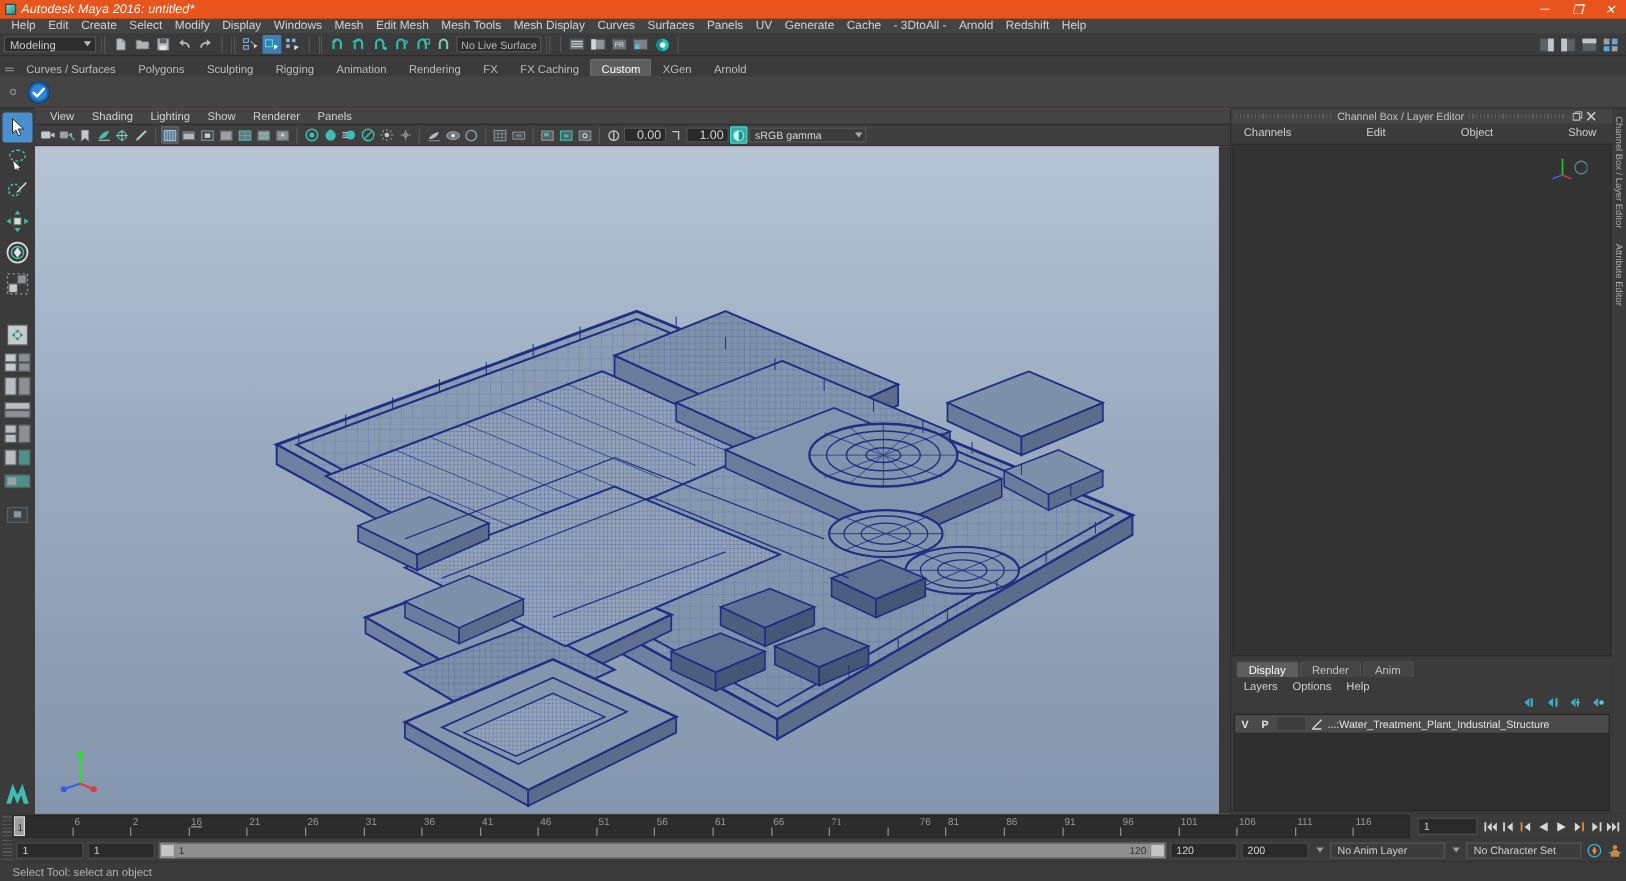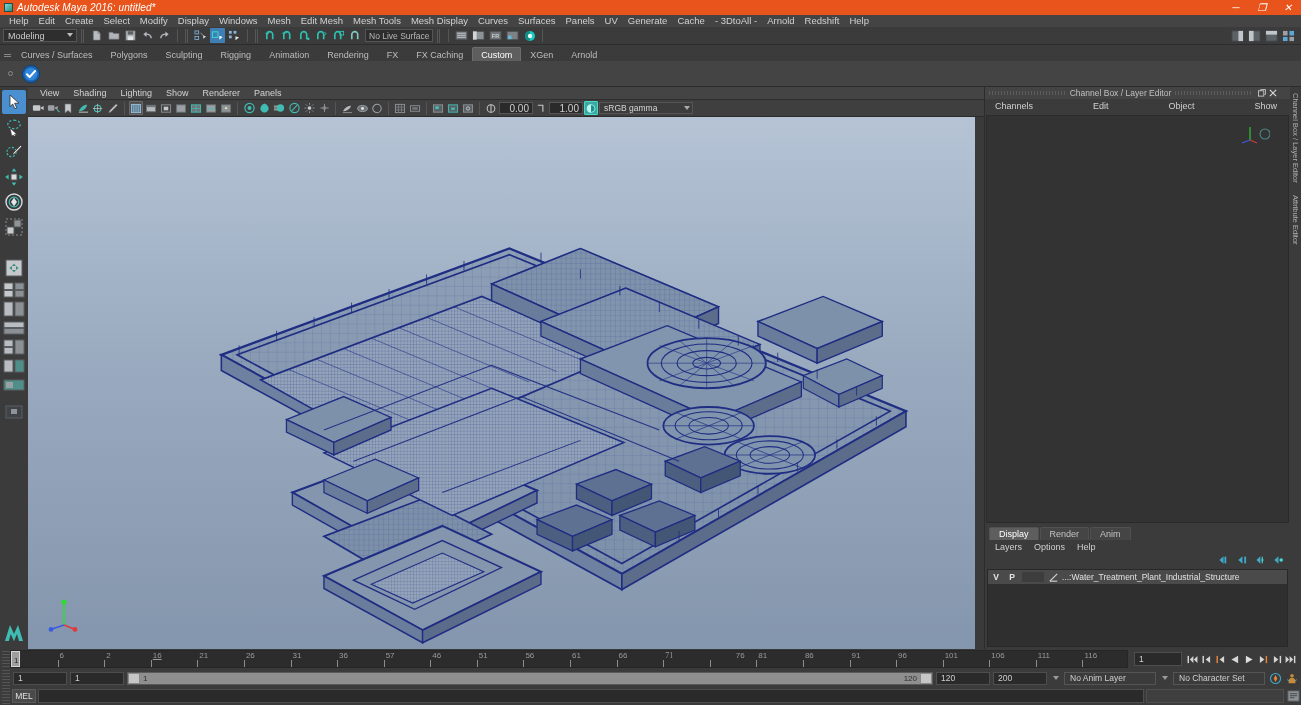--- a/index.html
+++ b/index.html
@@ -1008,7 +1008,7 @@
         <div class="tl-tick" style="left: 326.083px;"></div>
         <div class="tl-num" style="left: 328.083px;">36</div>
         <div class="tl-tick" style="left: 372.667px;"></div>
-        <div class="tl-num" style="left: 374.667px;">57</div>
+        <div class="tl-num" style="left: 374.667px;">41</div>
         <div class="tl-tick" style="left: 419.25px;"></div>
         <div class="tl-num" style="left: 421.25px;">46</div>
         <div class="tl-tick" style="left: 465.833px;"></div>

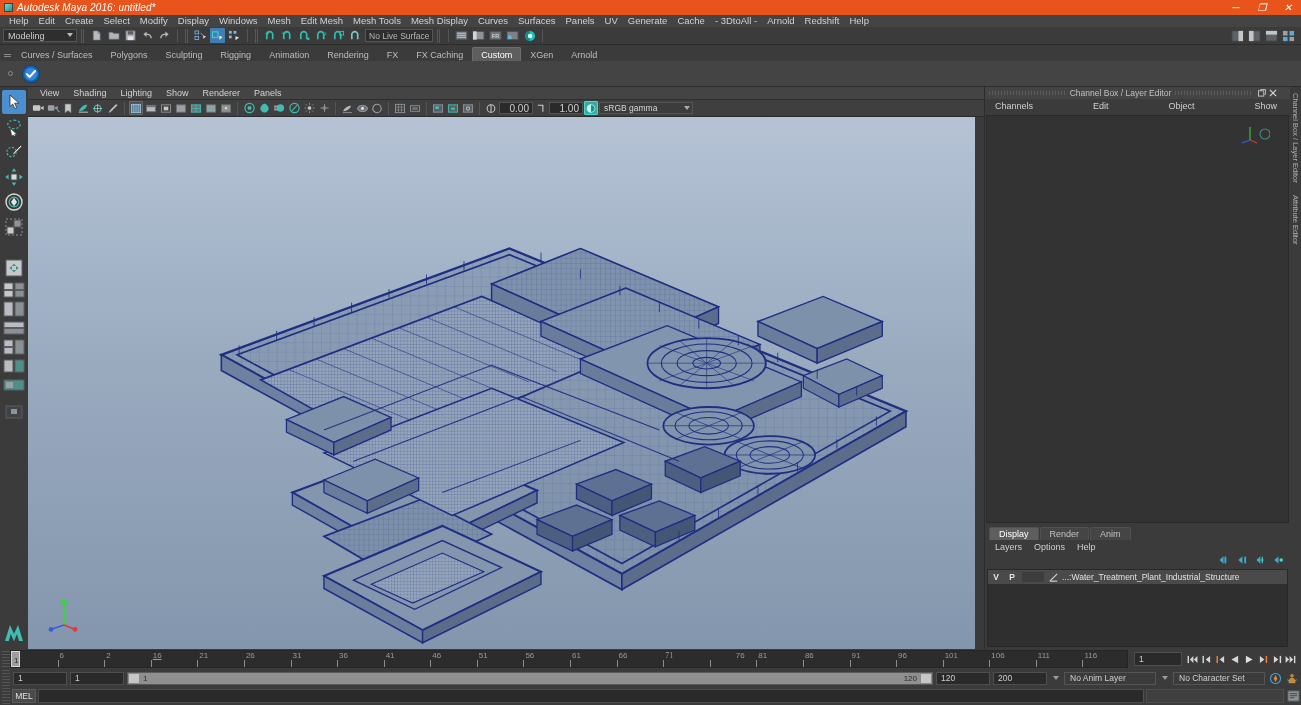--- a/index.html
+++ b/index.html
@@ -1144,20 +1144,6 @@
     </div>
   </div>
 
-  <div class="cmdbar">
-    <div class="tb-grip"></div>
-    <div class="mel">
-      <span>MEL</span>
-    </div>
-    <div class="cmdinput"></div>
-    <div class="cmdout"></div>
-    <div class="cmdico">
-      <svg width="13" height="12" viewBox="0 0 14 13">
-          <rect x="1" y="1" width="12" height="11" fill="#8d9296" stroke="#5a5e62"></rect>
-          <path d="M3 4h8M3 6.2h8M3 8.4h5" stroke="#3f4347" stroke-width="1"></path>
-        </svg>
-    </div>
-  </div>
 
 </div>
 

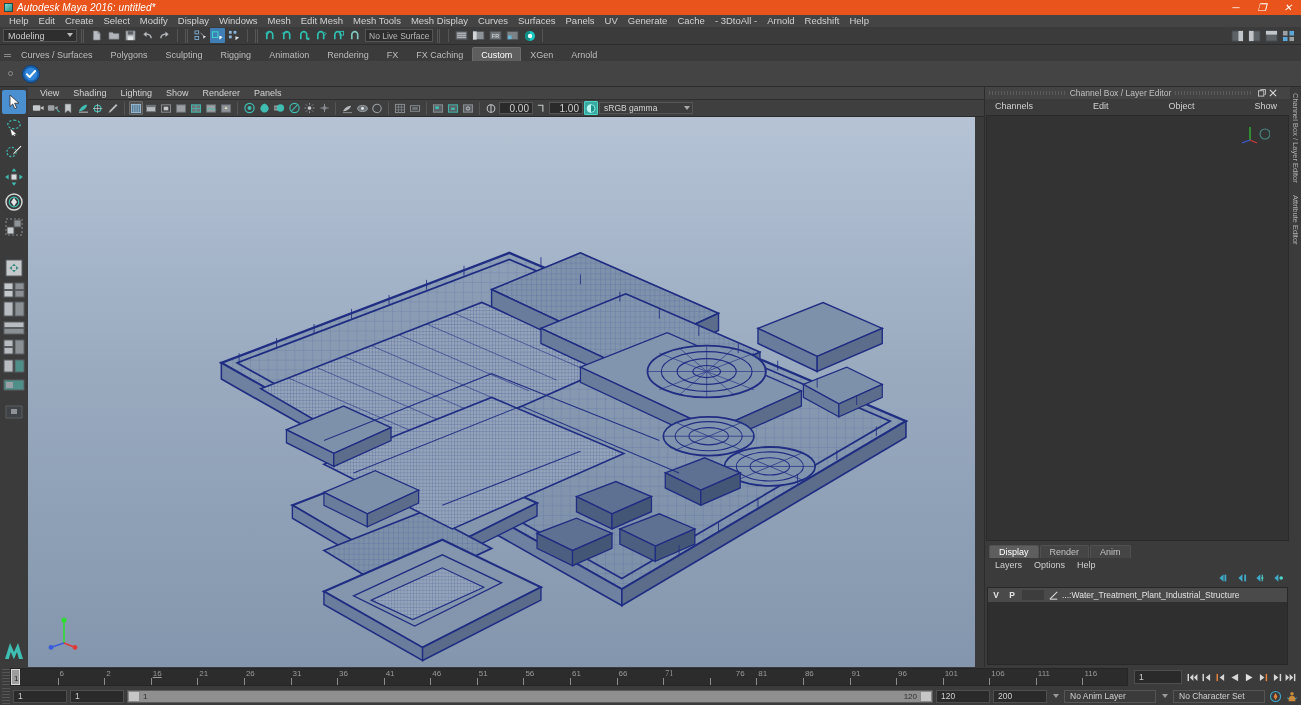--- a/index.html
+++ b/index.html
@@ -1145,6 +1145,9 @@
   </div>
 
 
+  <div class="helpline">
+    <span>Select Tool: select an object</span>
+  </div>
 </div>
 
 </body></html>

